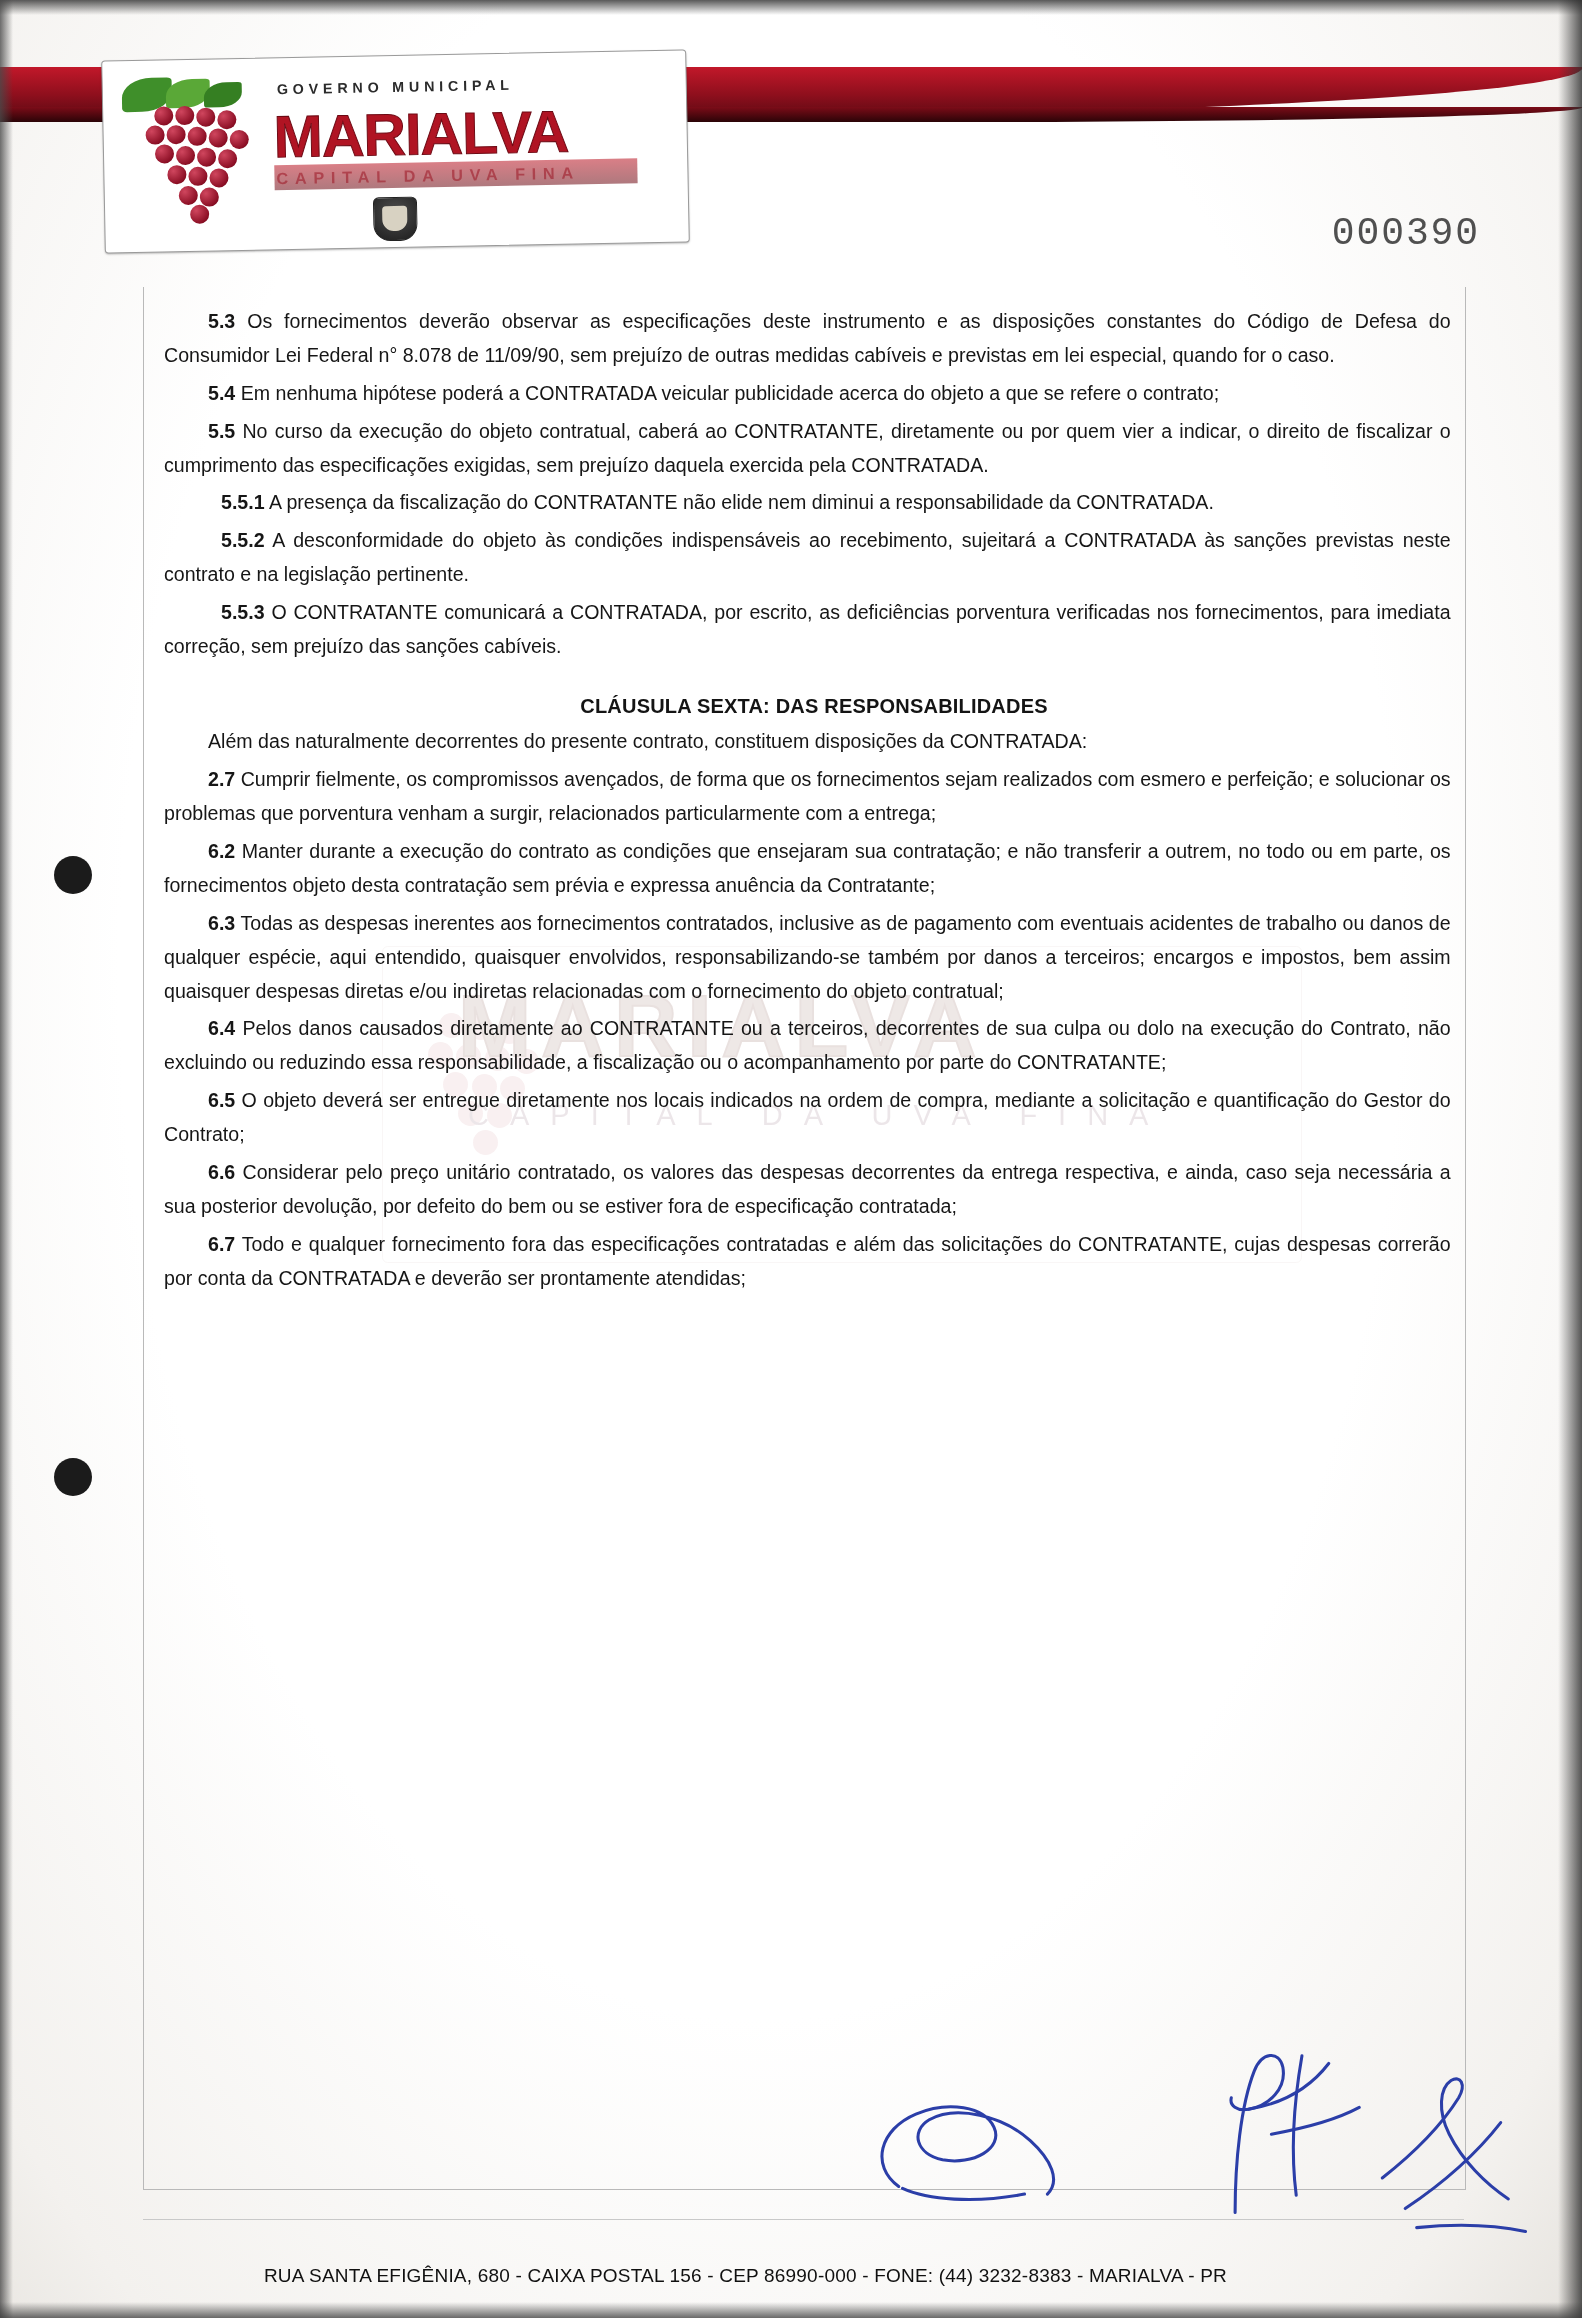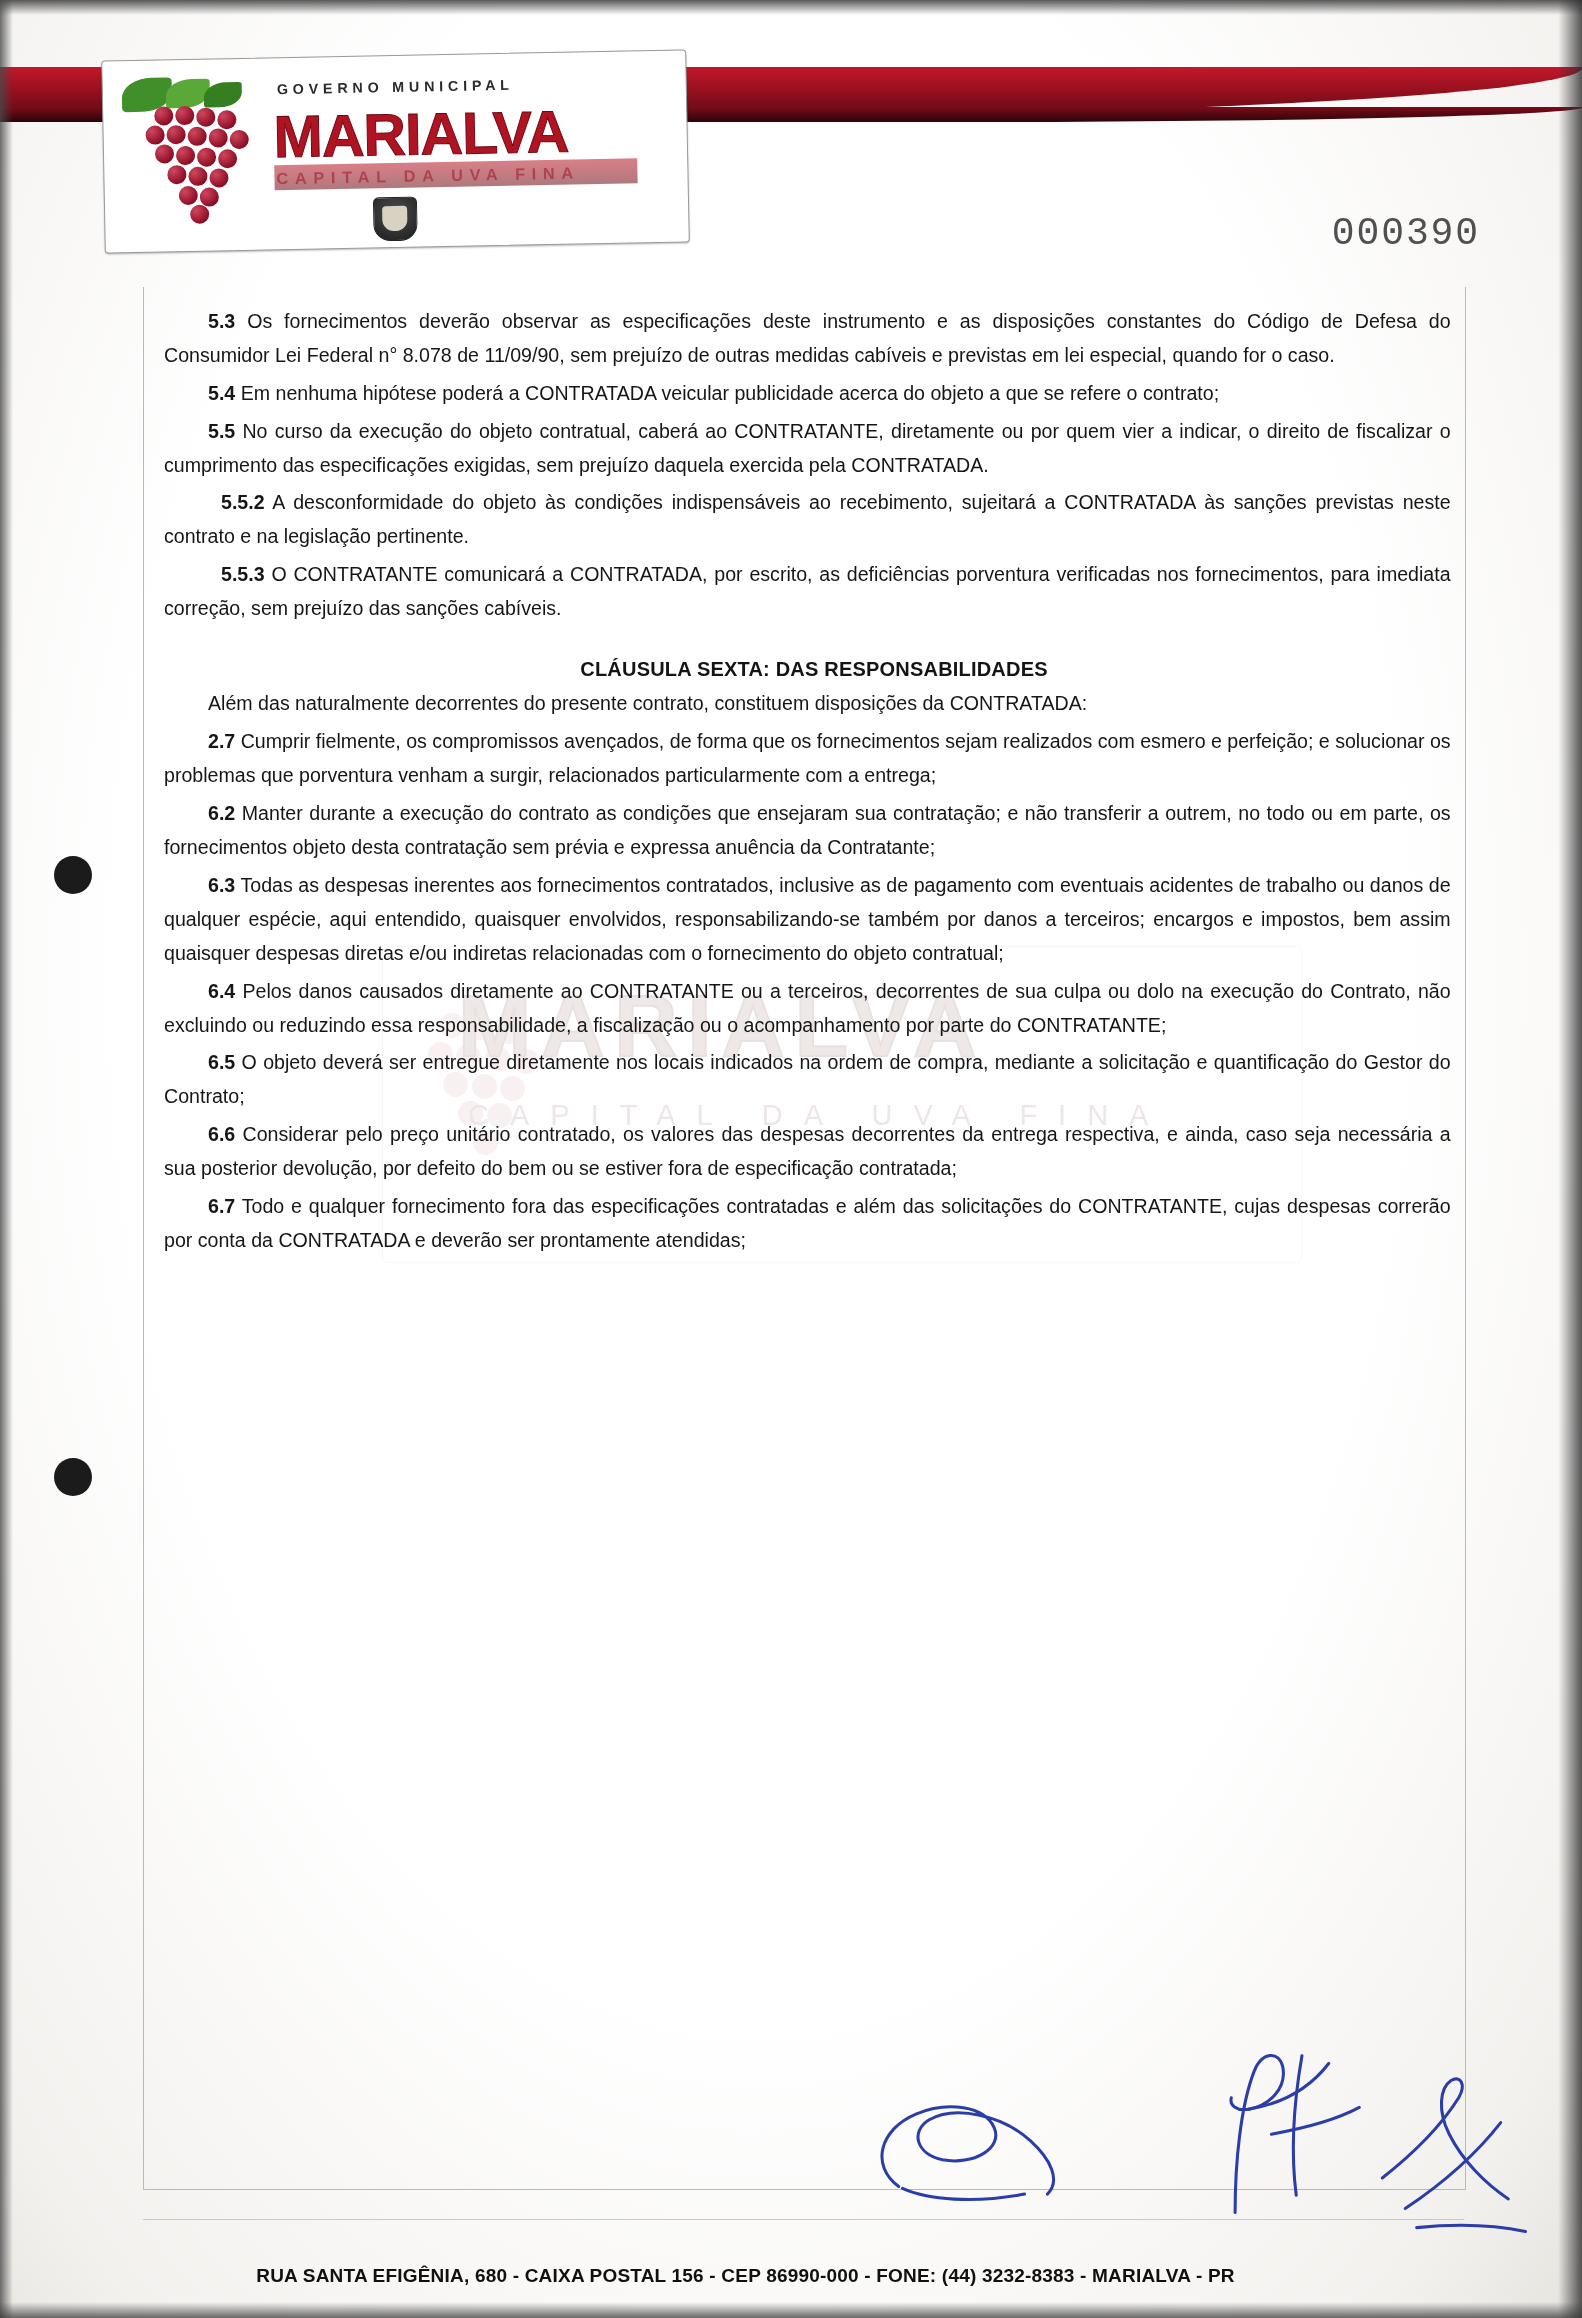--- a/index.html
+++ b/index.html
@@ -319,6 +319,7 @@
 
     <p class="para indent"><span class="num">5.5</span><span> No curso da execução do objeto contratual, caberá ao CONTRATANTE, diretamente ou por quem vier a indicar, o direito de fiscalizar o cumprimento das especificações exigidas, sem prejuízo daquela exercida pela CONTRATADA.</span></p>
 
+    <p class="para indent-lg"><span class="num">5.5.1</span><span> A presença da fiscalização do CONTRATANTE não elide nem diminui a responsabilidade da CONTRATADA.</span></p>
 
     <p class="para indent-lg"><span class="num">5.5.2</span><span> A desconformidade do objeto às condições indispensáveis ao recebimento, sujeitará a CONTRATADA às sanções previstas neste contrato e na legislação pertinente.</span></p>
 

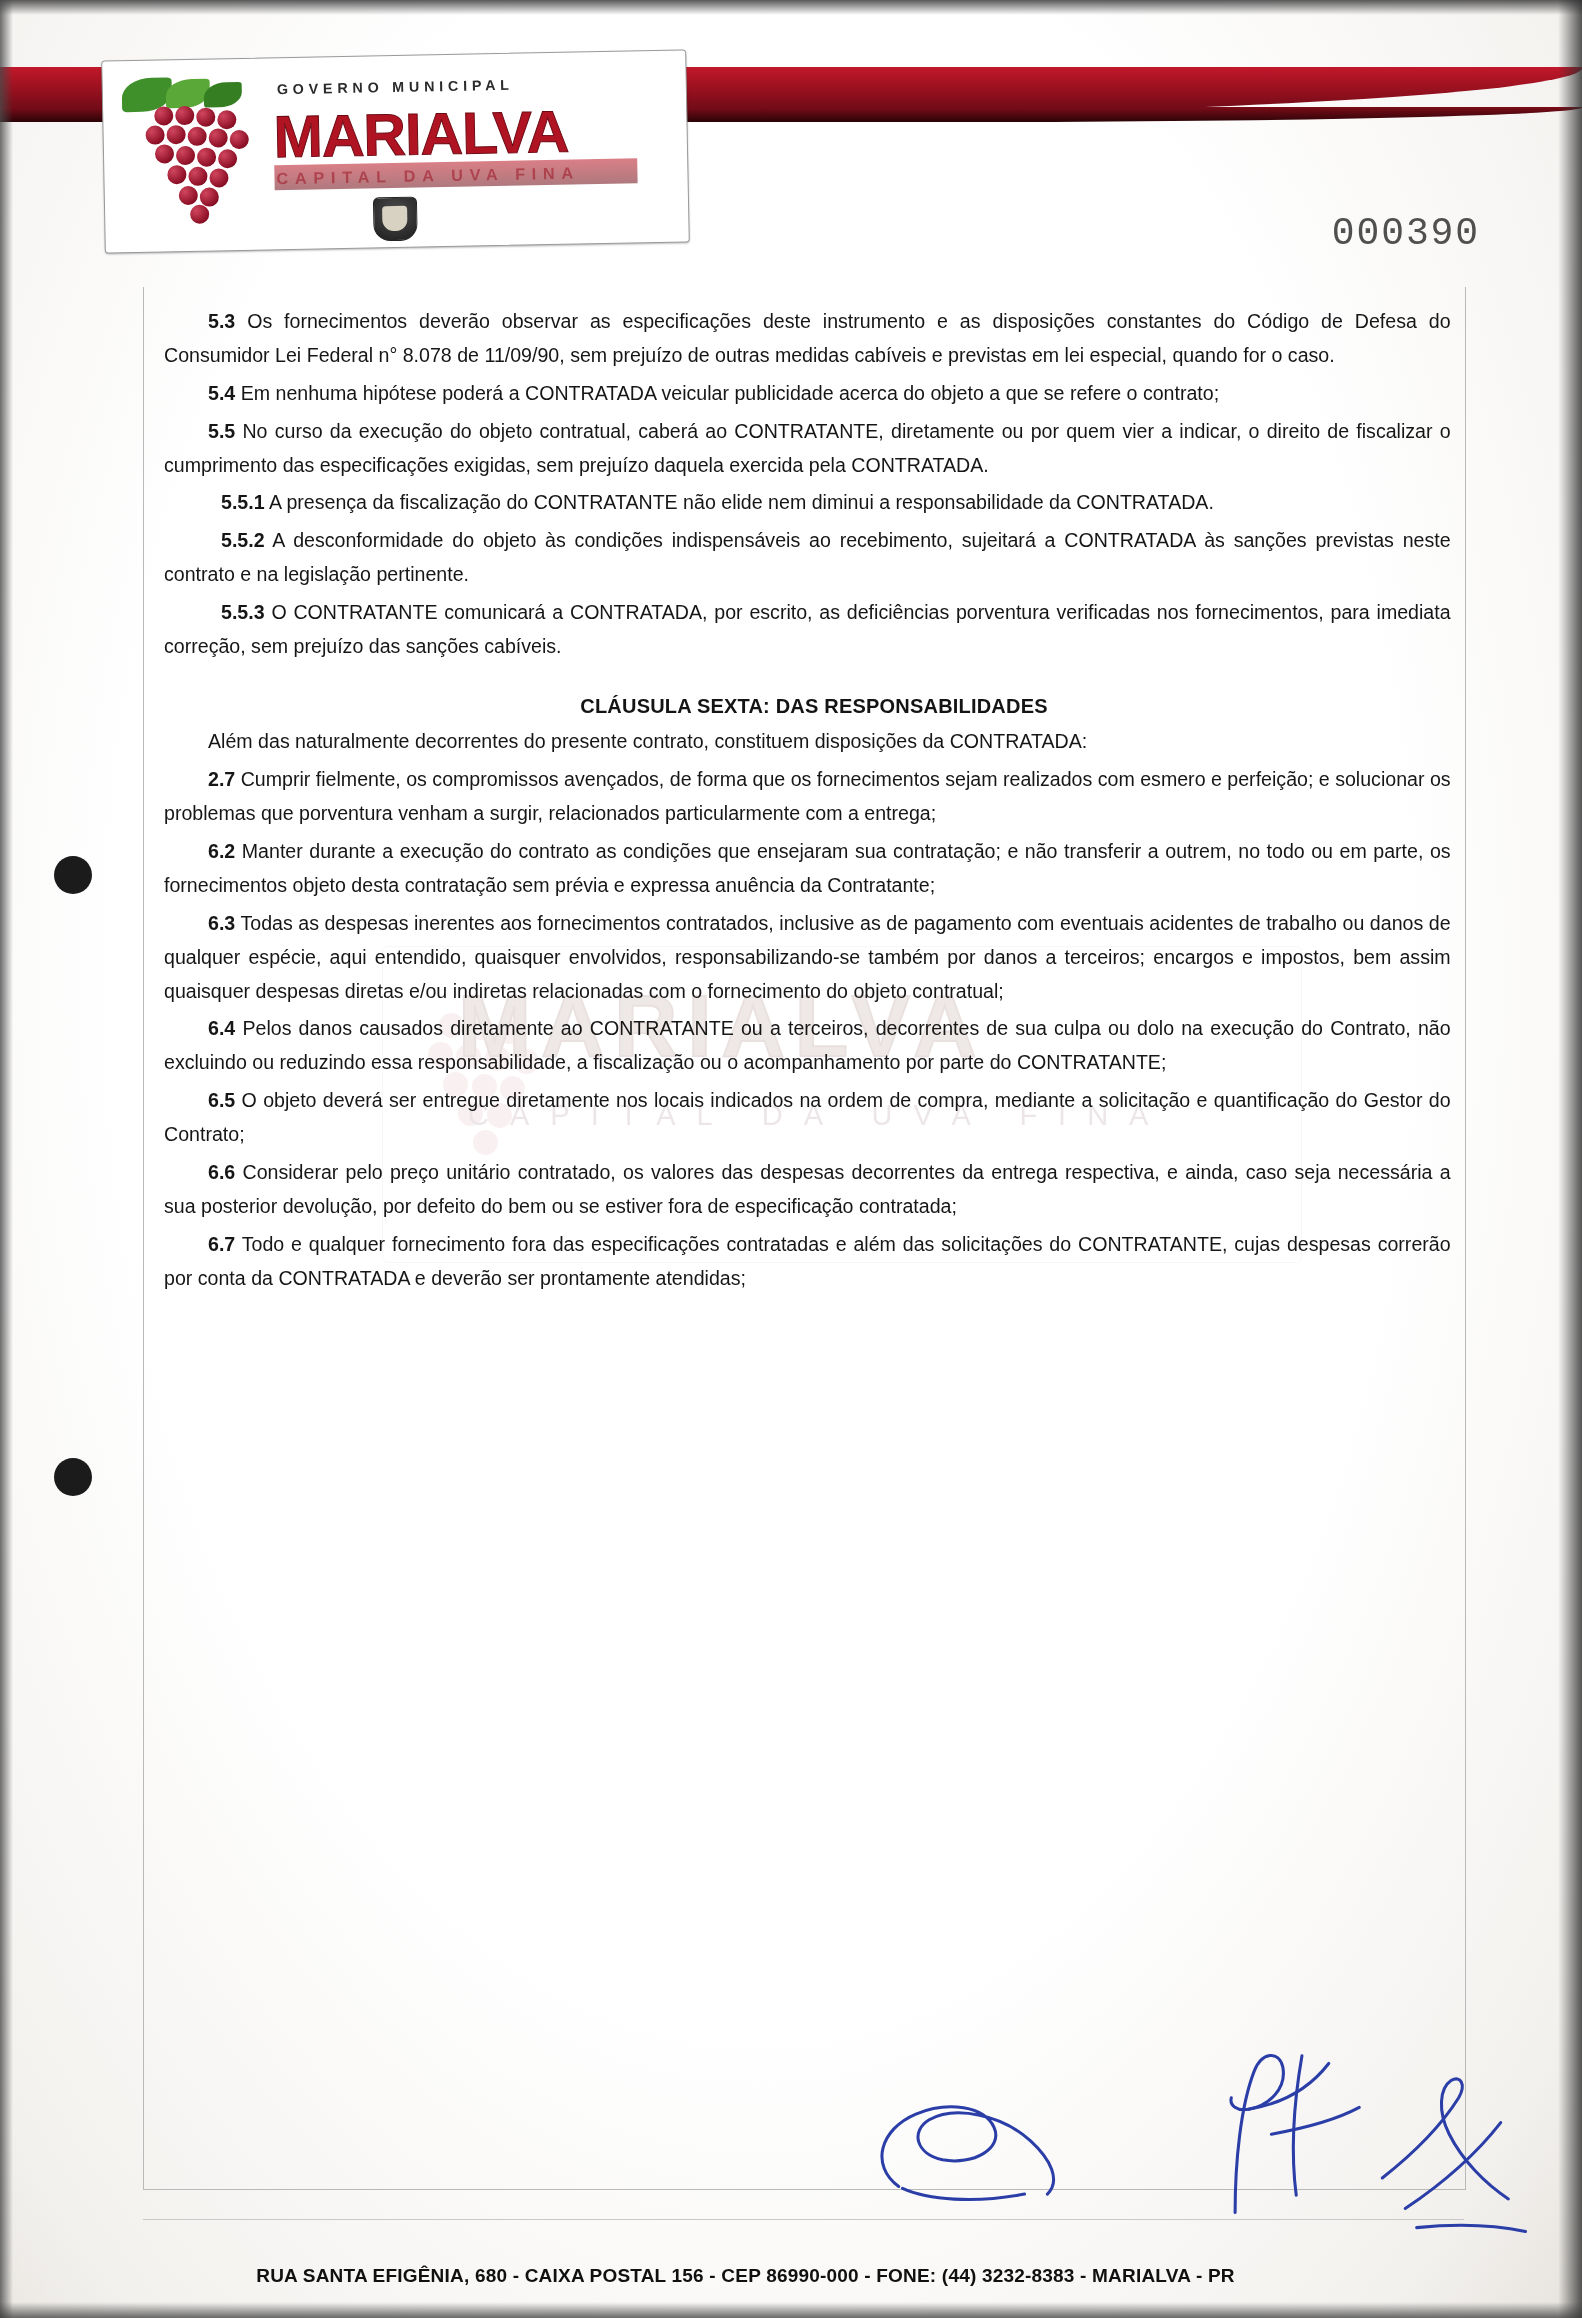--- a/index.html
+++ b/index.html
@@ -225,7 +225,7 @@
     left: 0; bottom: 32.5px; width: 1491px;
     text-align: center;
     font-size: 19px;
-    font-weight: bold;
+    font-weight: normal;
     color: #101010;
     letter-spacing: 0.2px;
   }

